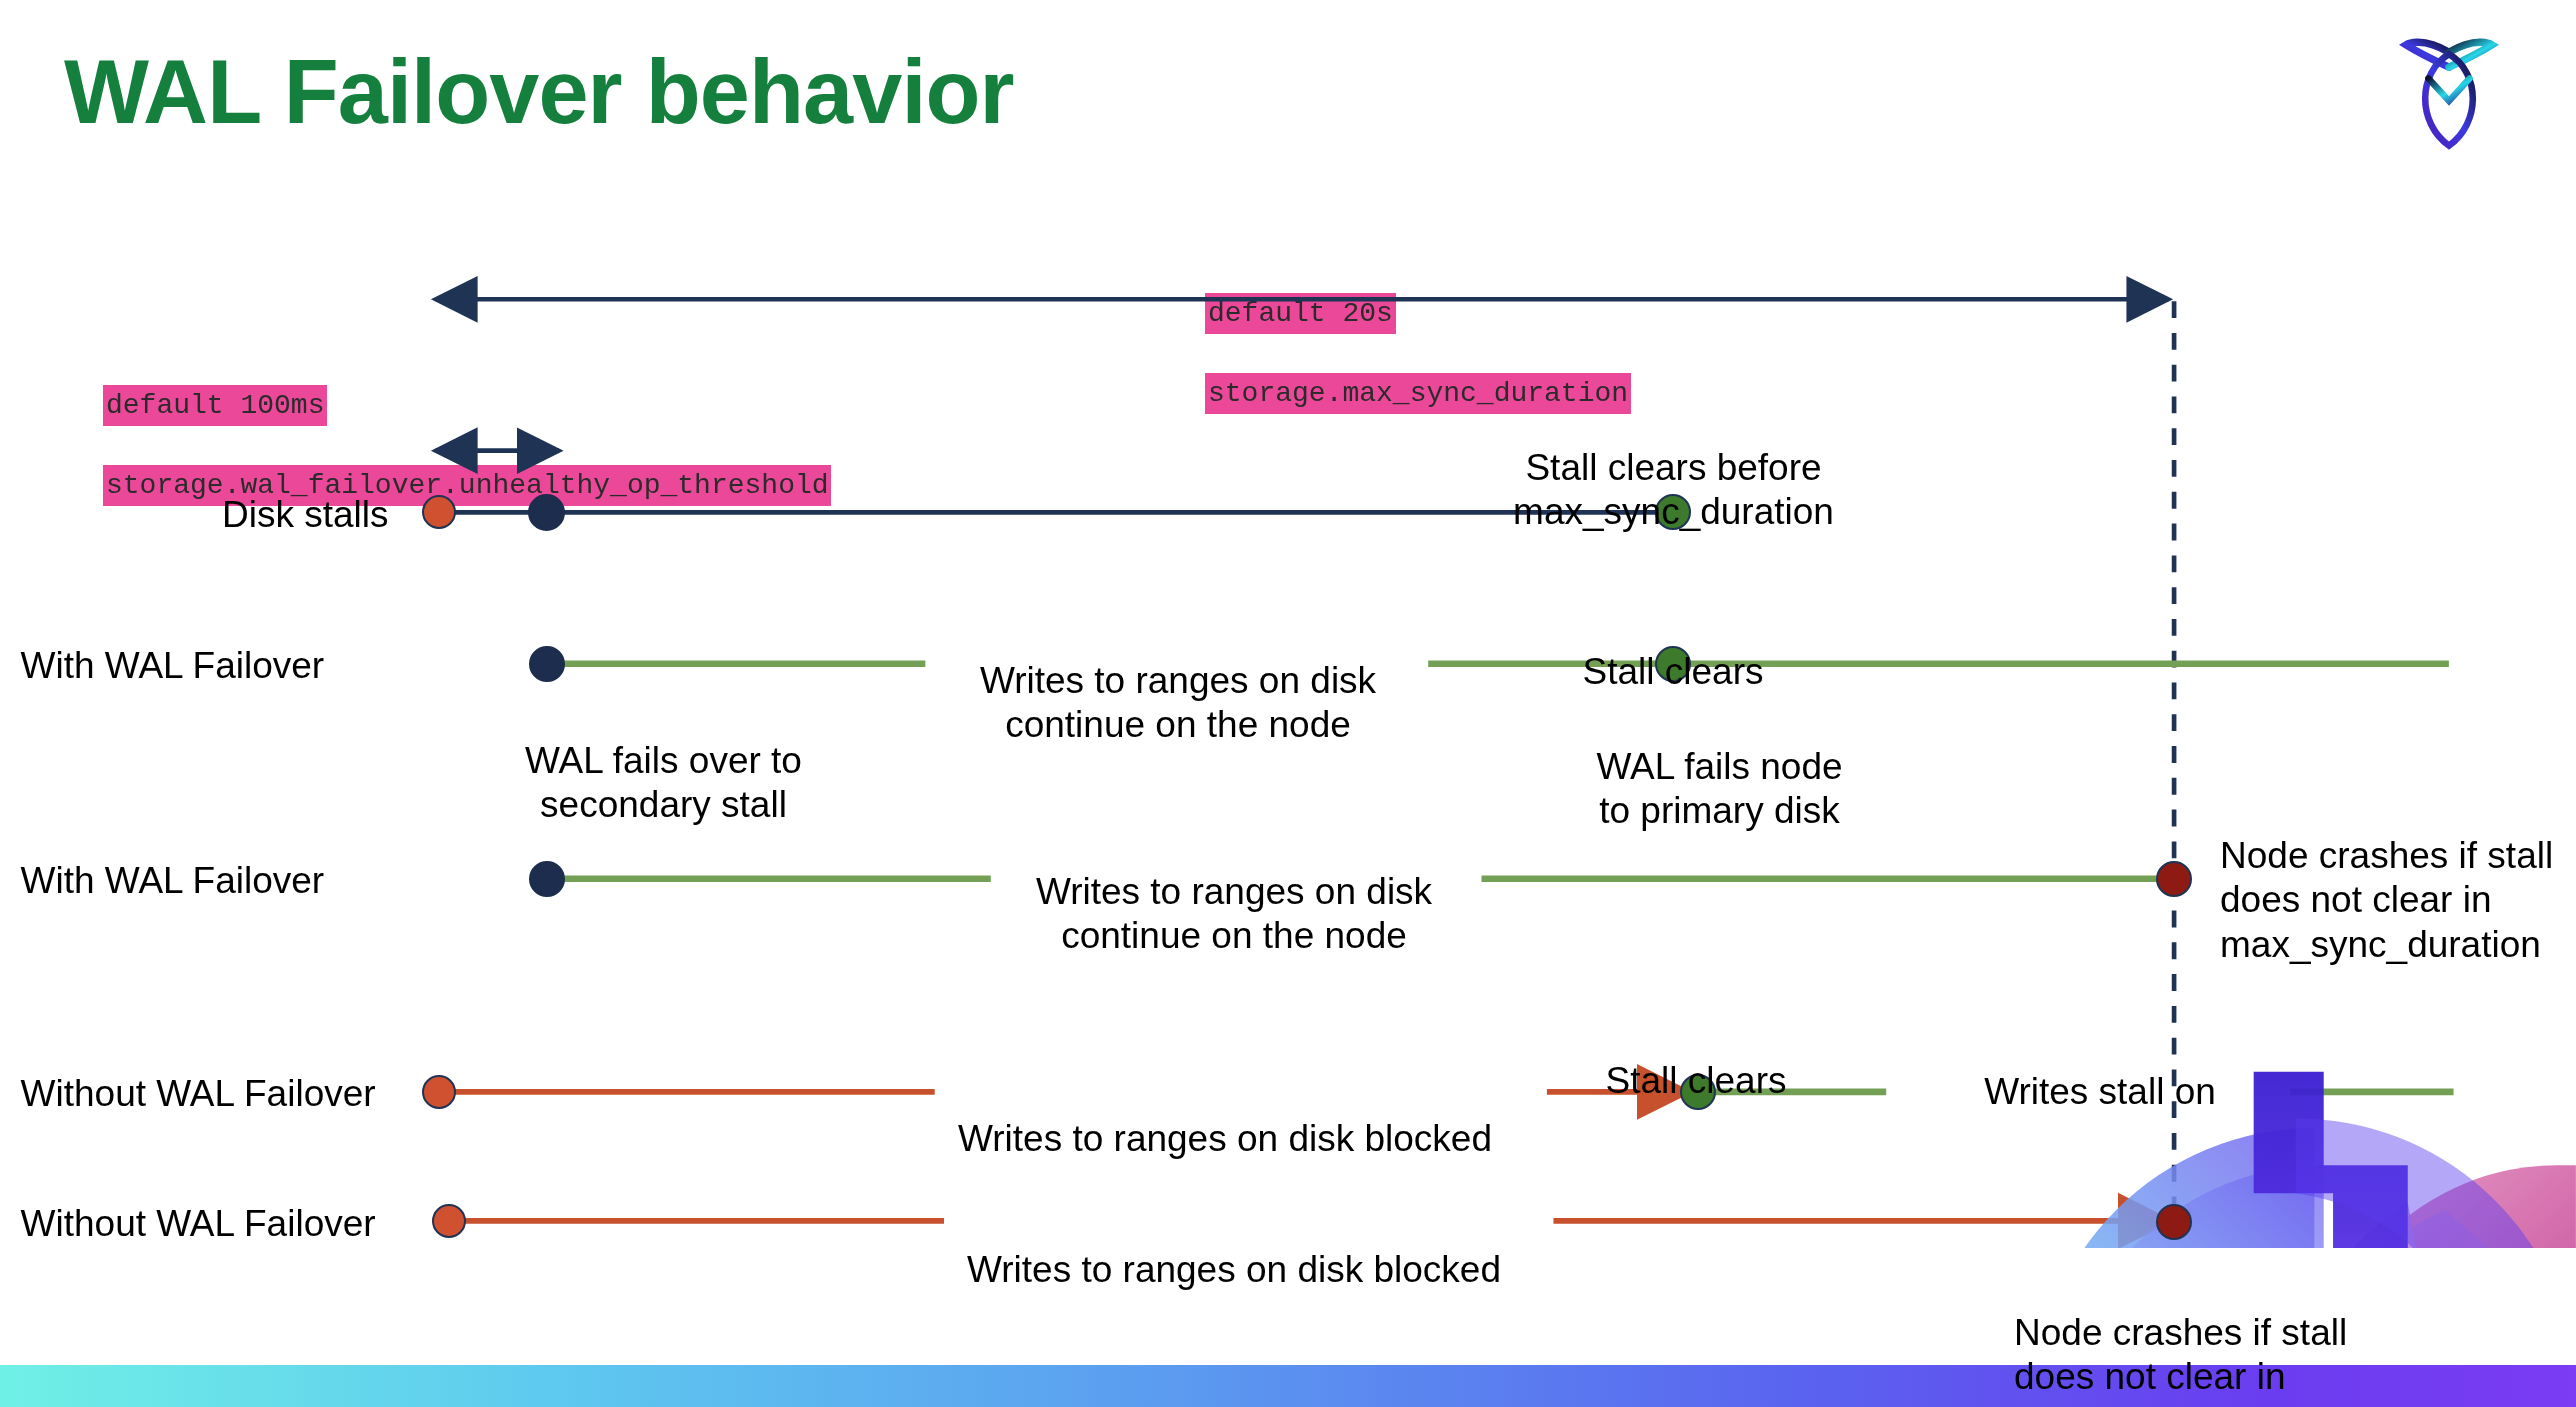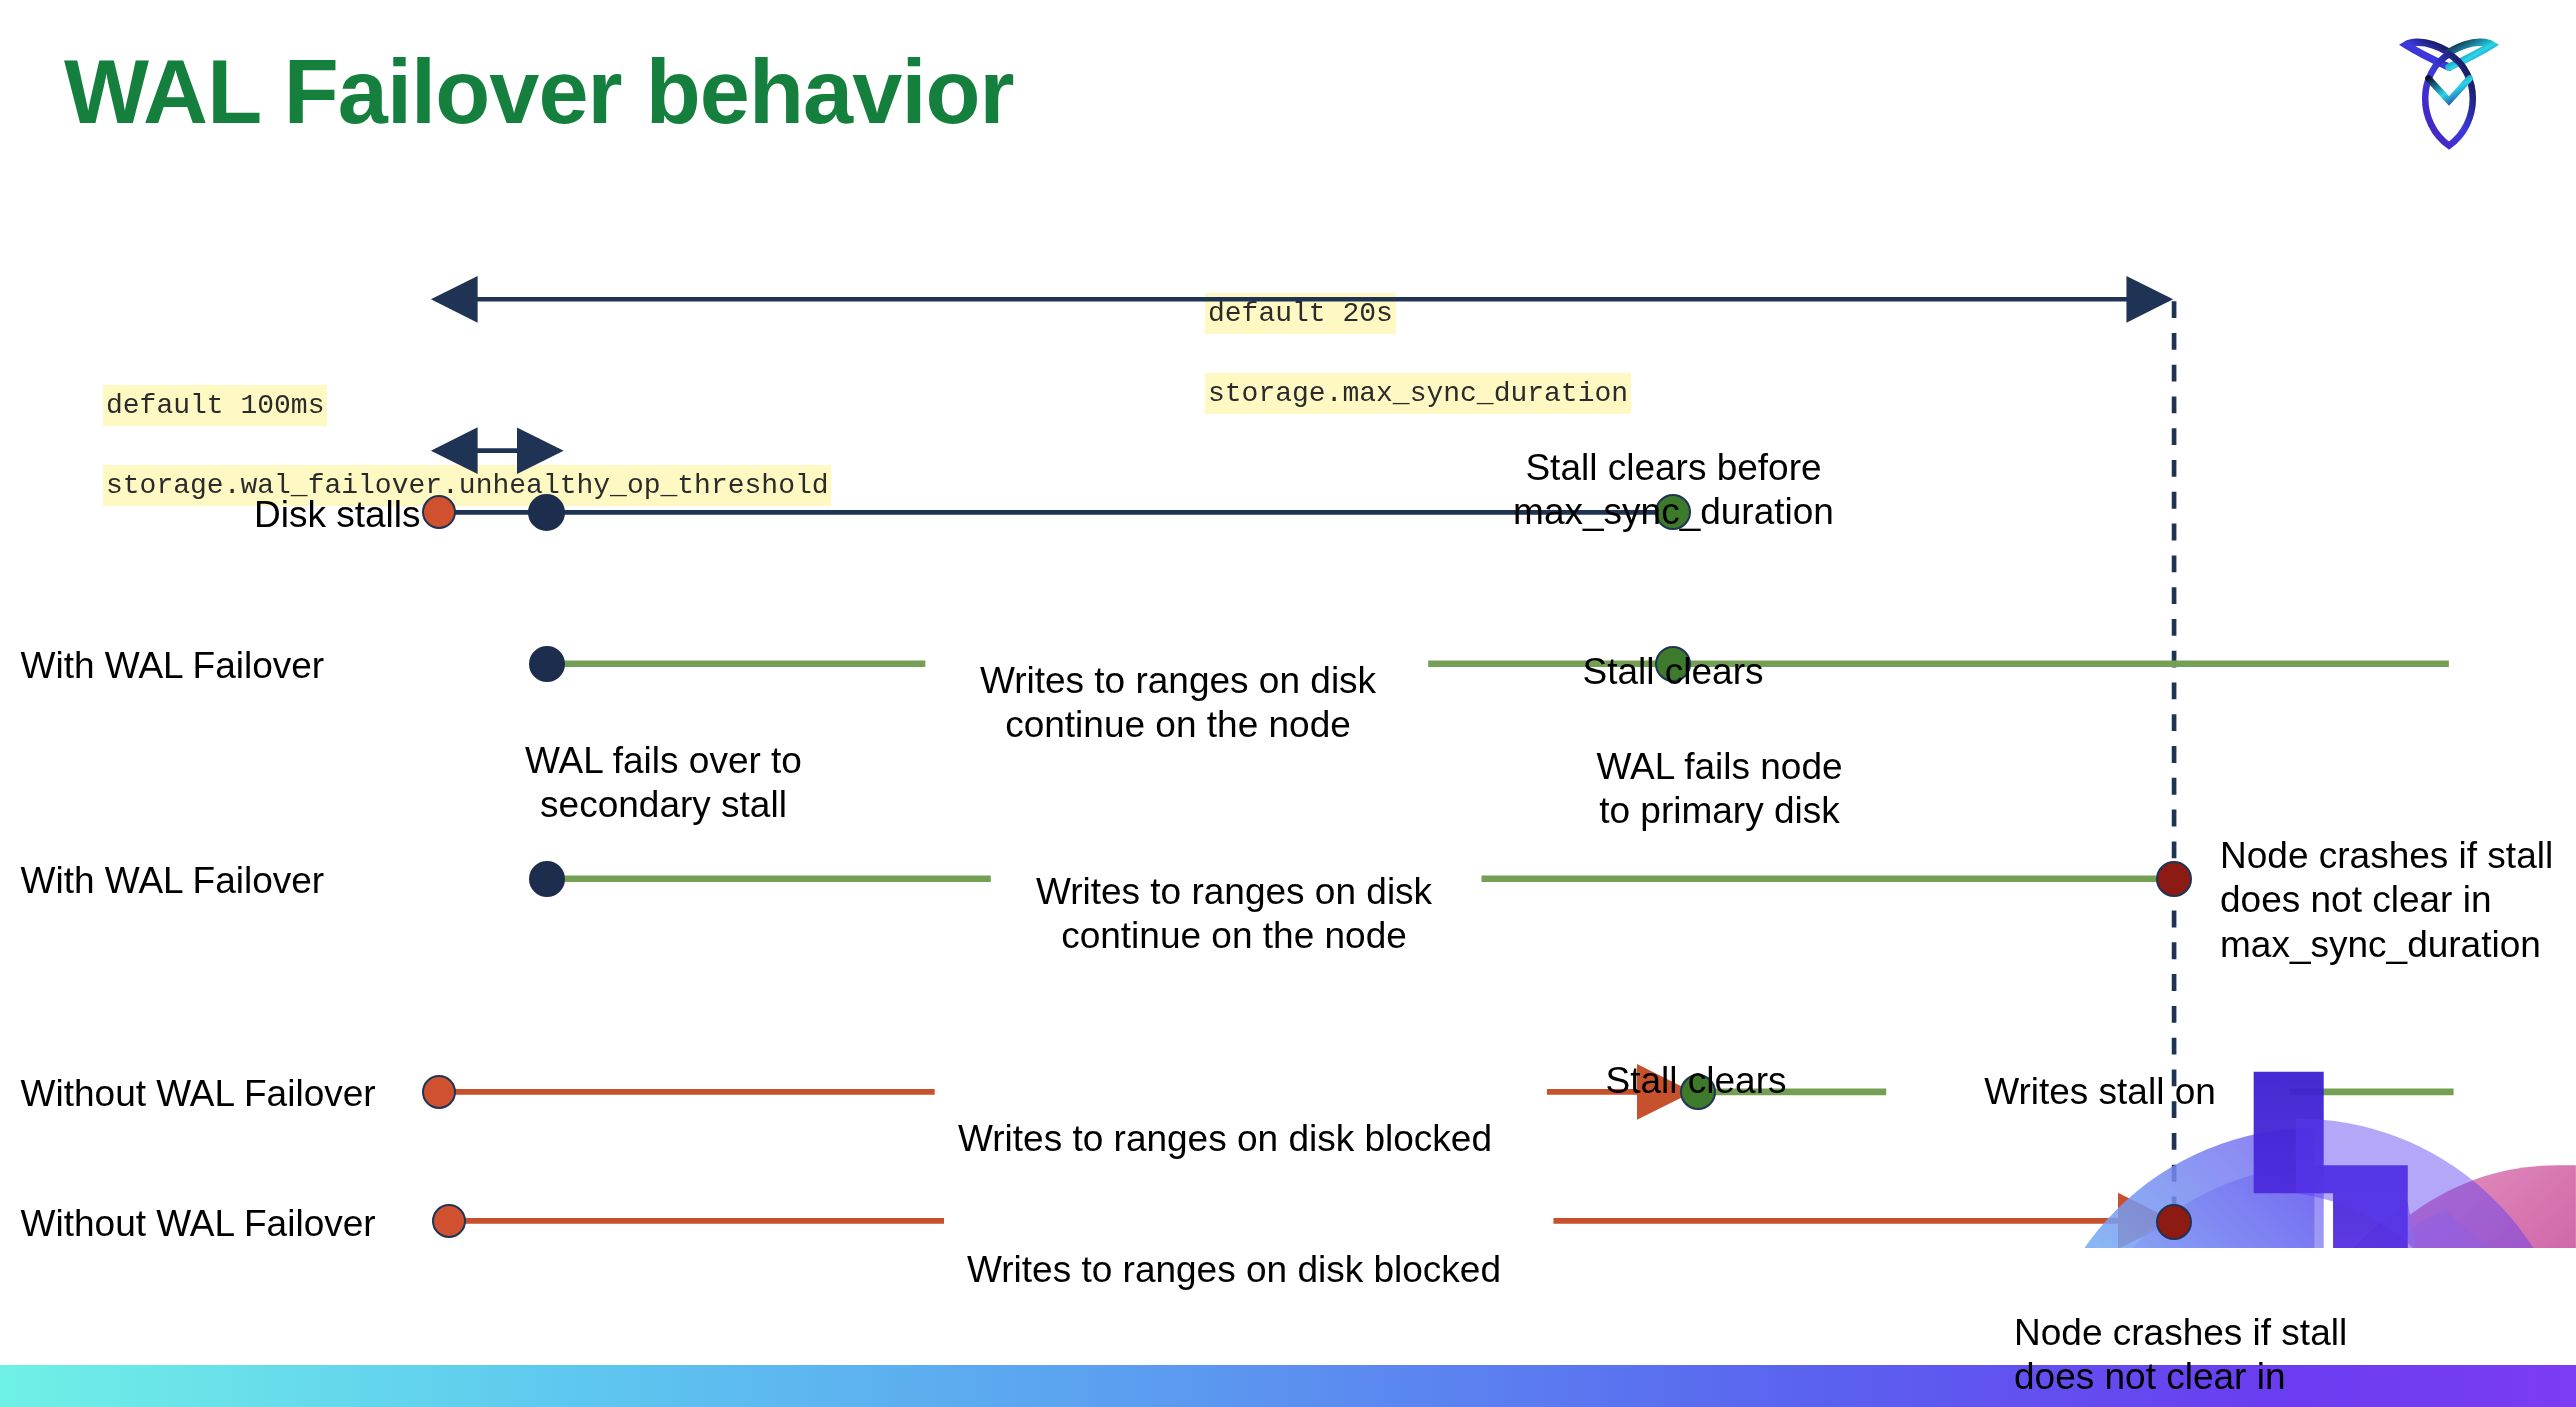--- a/index.html
+++ b/index.html
@@ -23,7 +23,7 @@
   
   .code-block{position:absolute;font-family:"Liberation Mono", monospace;
     font-size:28px;color:#2b2b2b;line-height:1.40;white-space:pre;}
-  .code-block span{background:#fef9c3;display:inline-block;padding:0.9px 2.8px;}
+  .code-block span{background:#ec4899;display:inline-block;padding:0.9px 2.8px;}
   #setting-max-sync{left:1138px;top:254px;text-align:left;}
   #setting-unhealthy{left:36px;top:346px;text-align:left;}
 

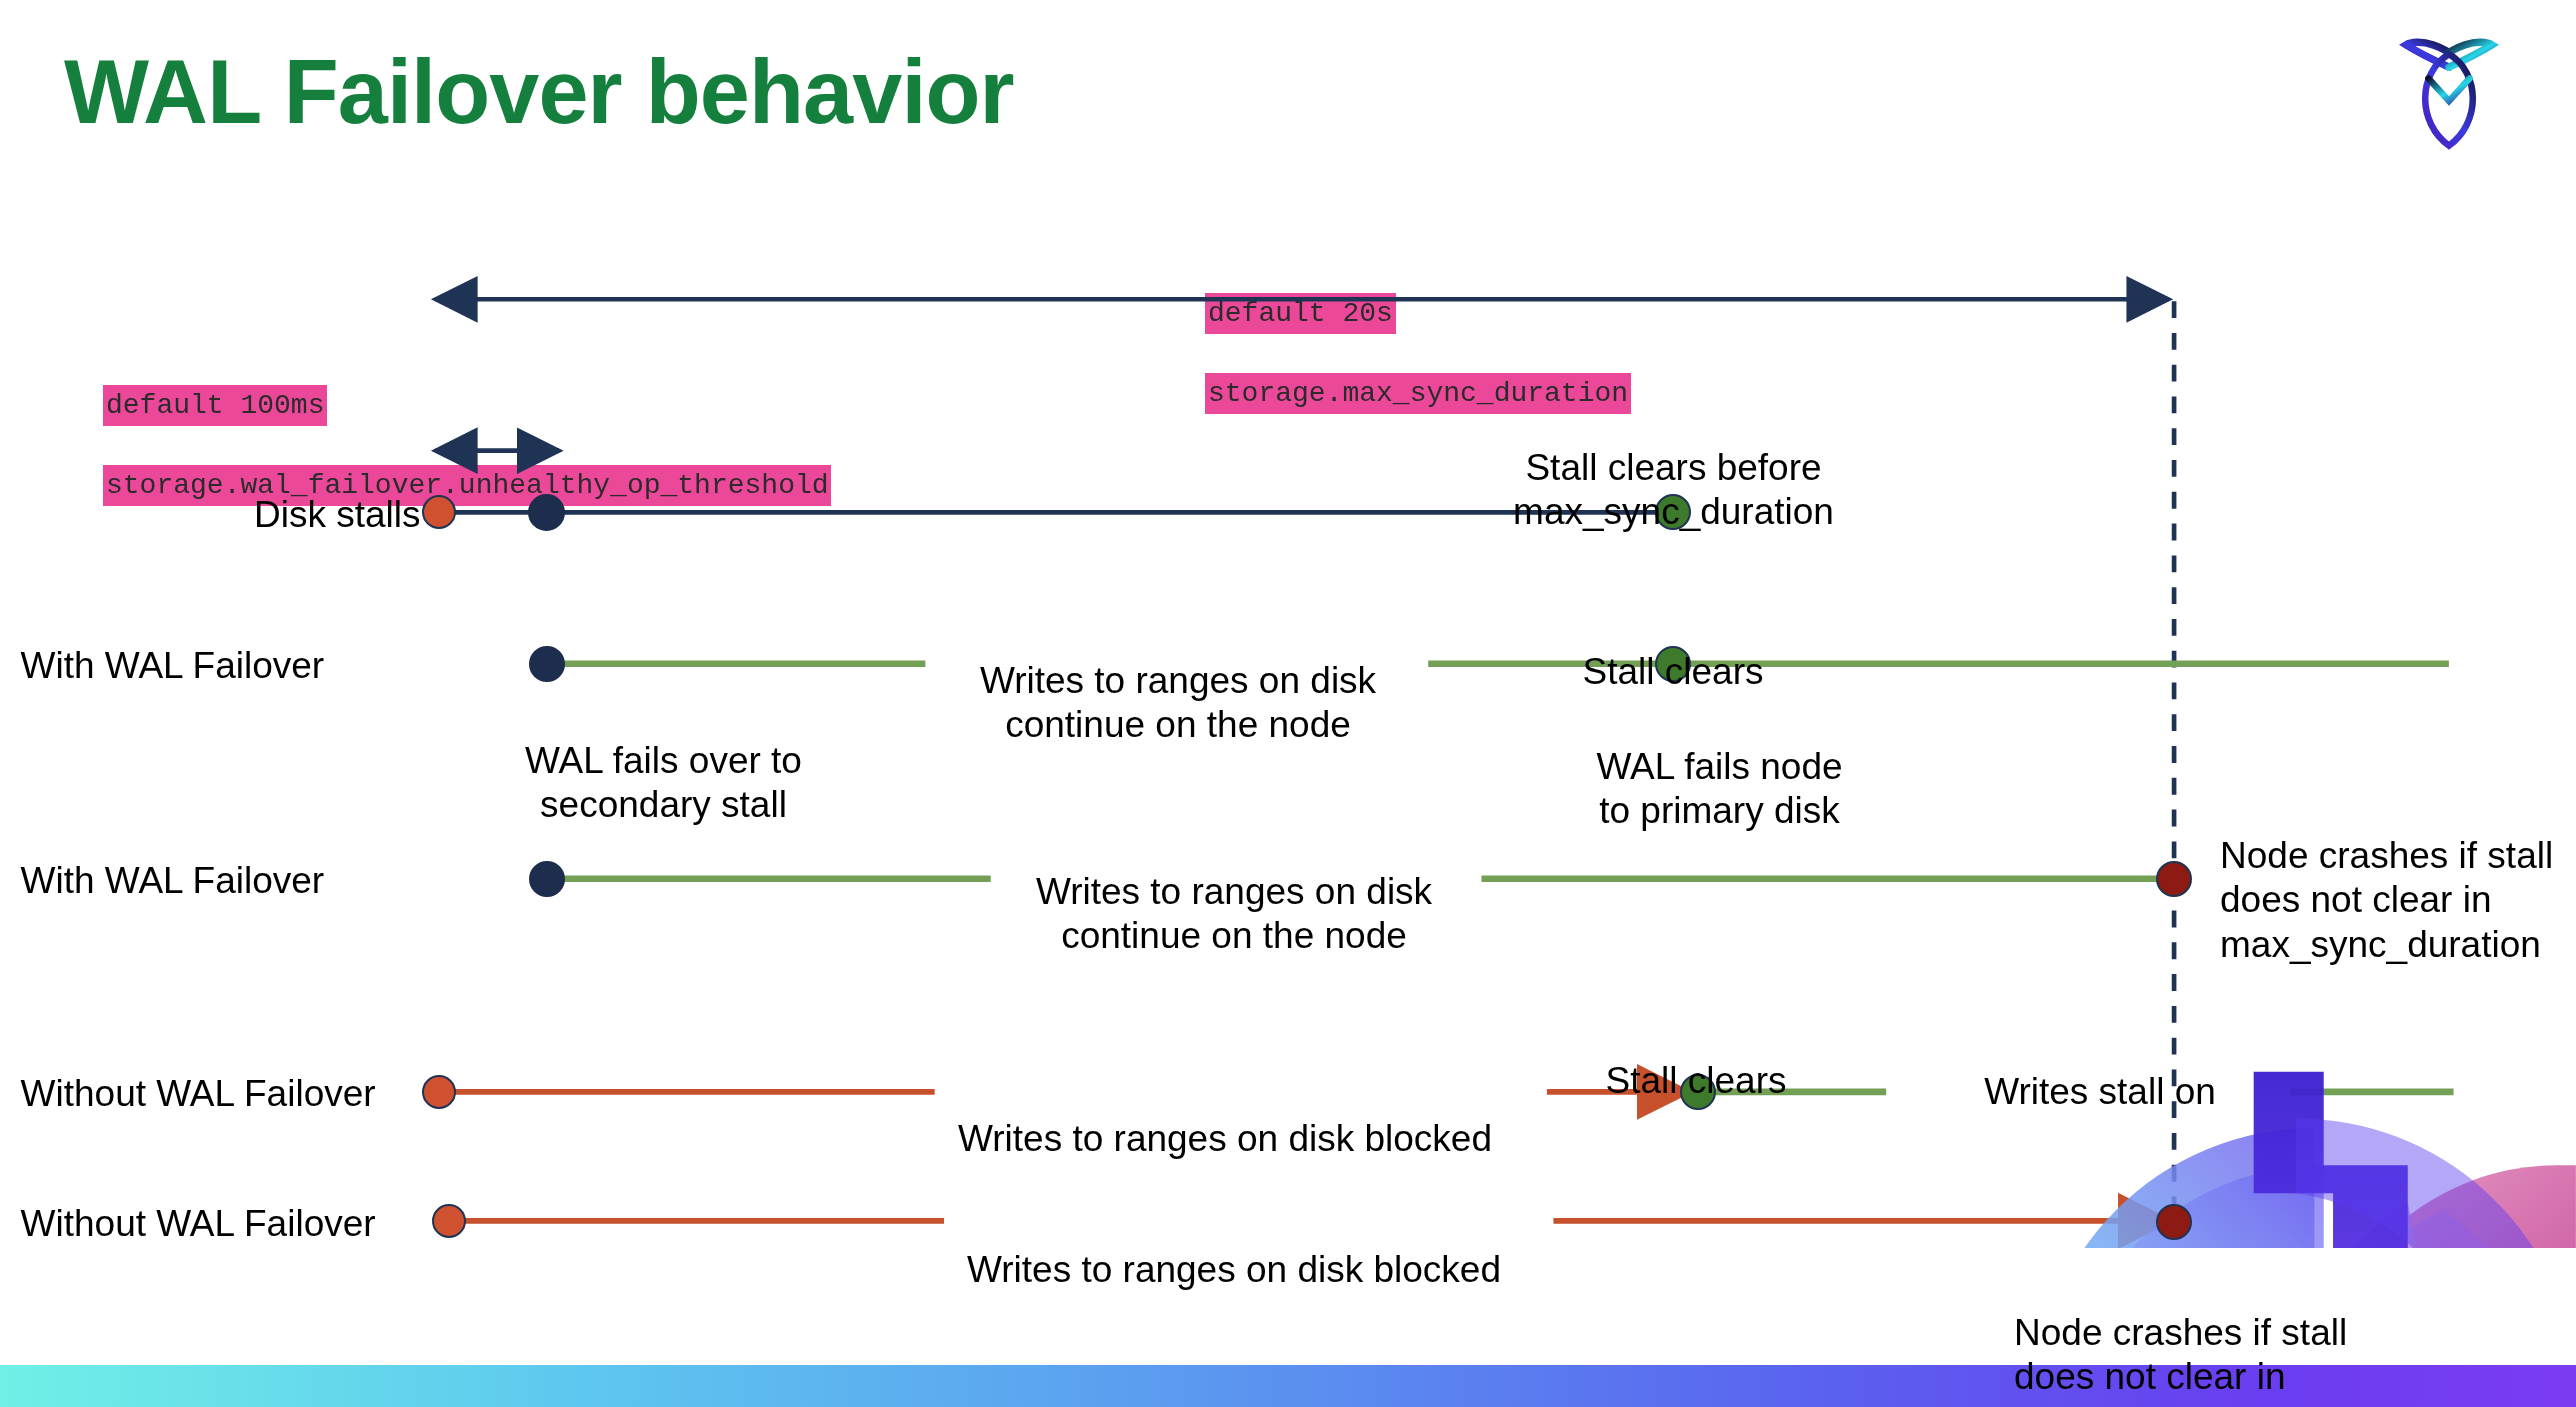--- a/index.html
+++ b/index.html
@@ -183,7 +183,7 @@
   <div class="dot orange" style="left:432px;top:1204px;width:34px;height:34px;"></div>
   <div class="dot darkred" style="left:2156px;top:1204px;width:36px;height:36px;"></div>
 
-  <div class="row-label" style="left:222px;top:494px;margin-left:32px;">Disk stalls</div>
+  <div class="row-label" style="left:222px;top:494px;">Disk stalls</div>
   <div class="row-label" style="left:20.6px;top:645px;">With WAL Failover</div>
   <div class="row-label" style="left:20.6px;top:860px;">With WAL Failover</div>
   <div class="row-label" style="left:20.6px;top:1073px;">Without WAL Failover</div>

